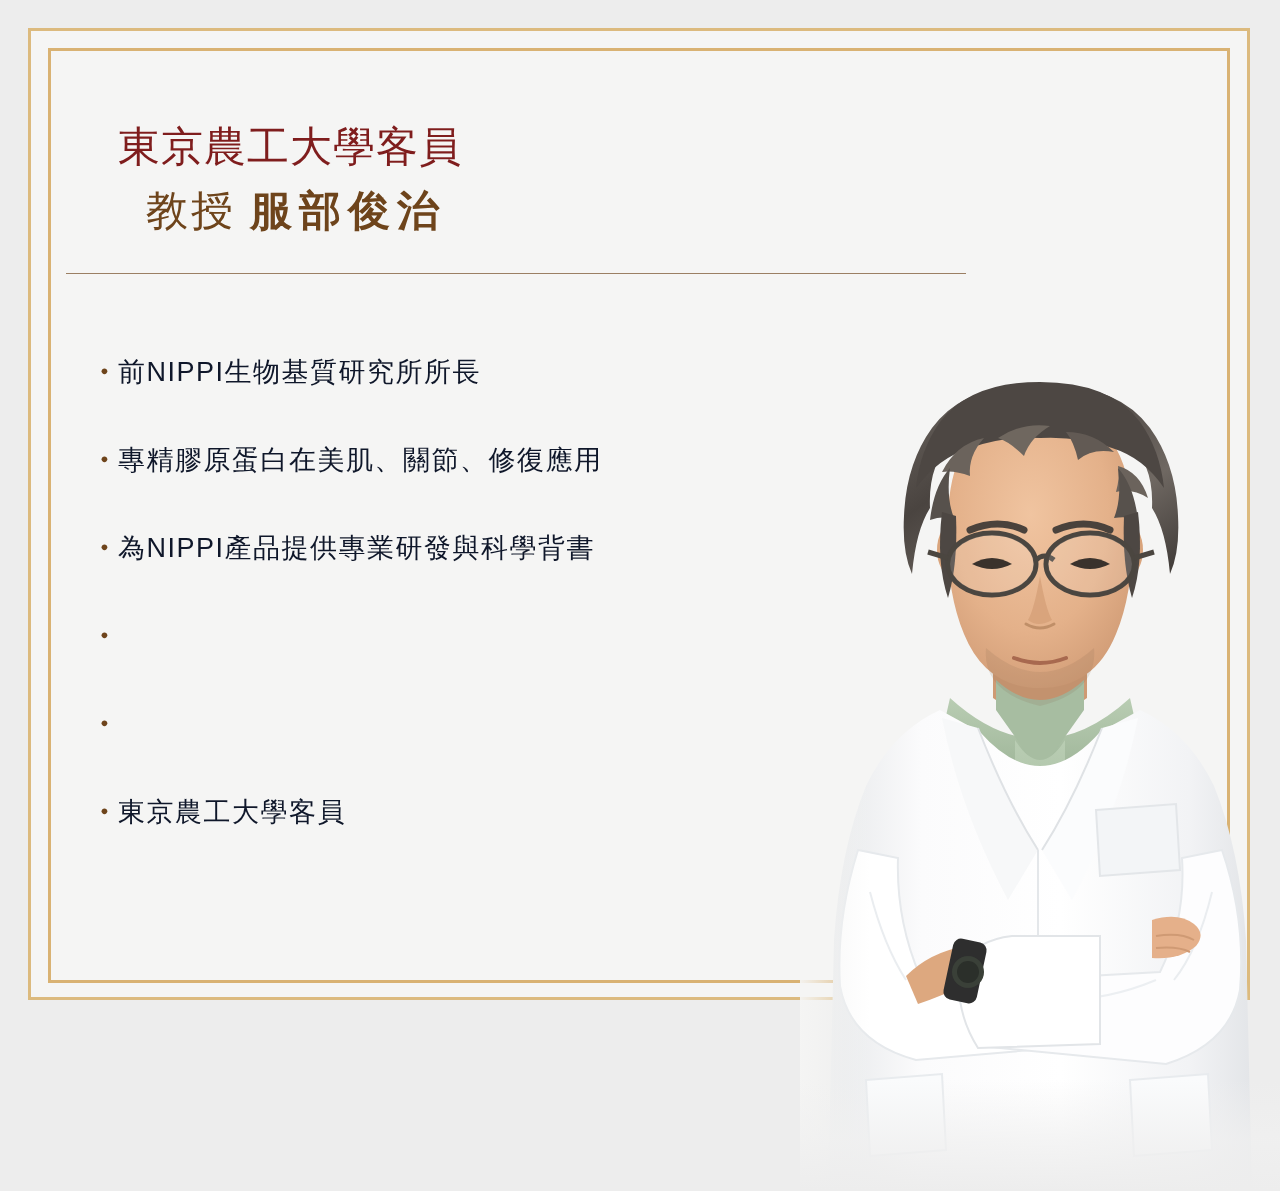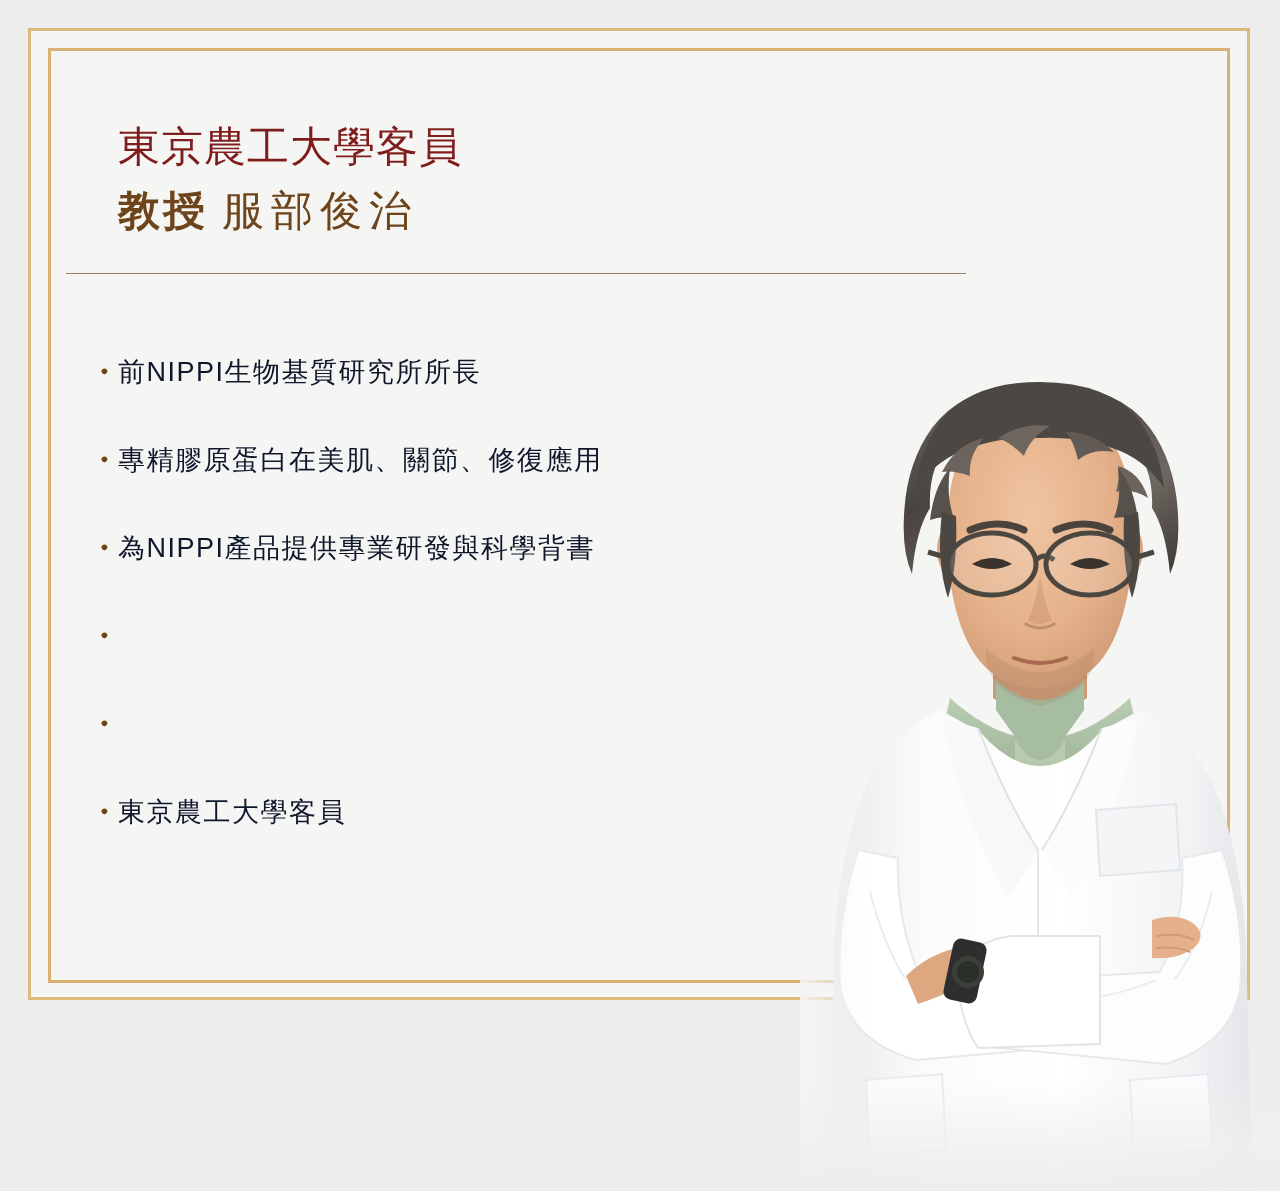--- a/index.html
+++ b/index.html
@@ -77,8 +77,9 @@
     margin-top: 6px;
   }
   .header-role {
-    font-weight: 700;
+    font-weight: 400;
     letter-spacing: 3px;
+    margin-left: 28px;
   }
   .header-name {
     font-weight: 400;

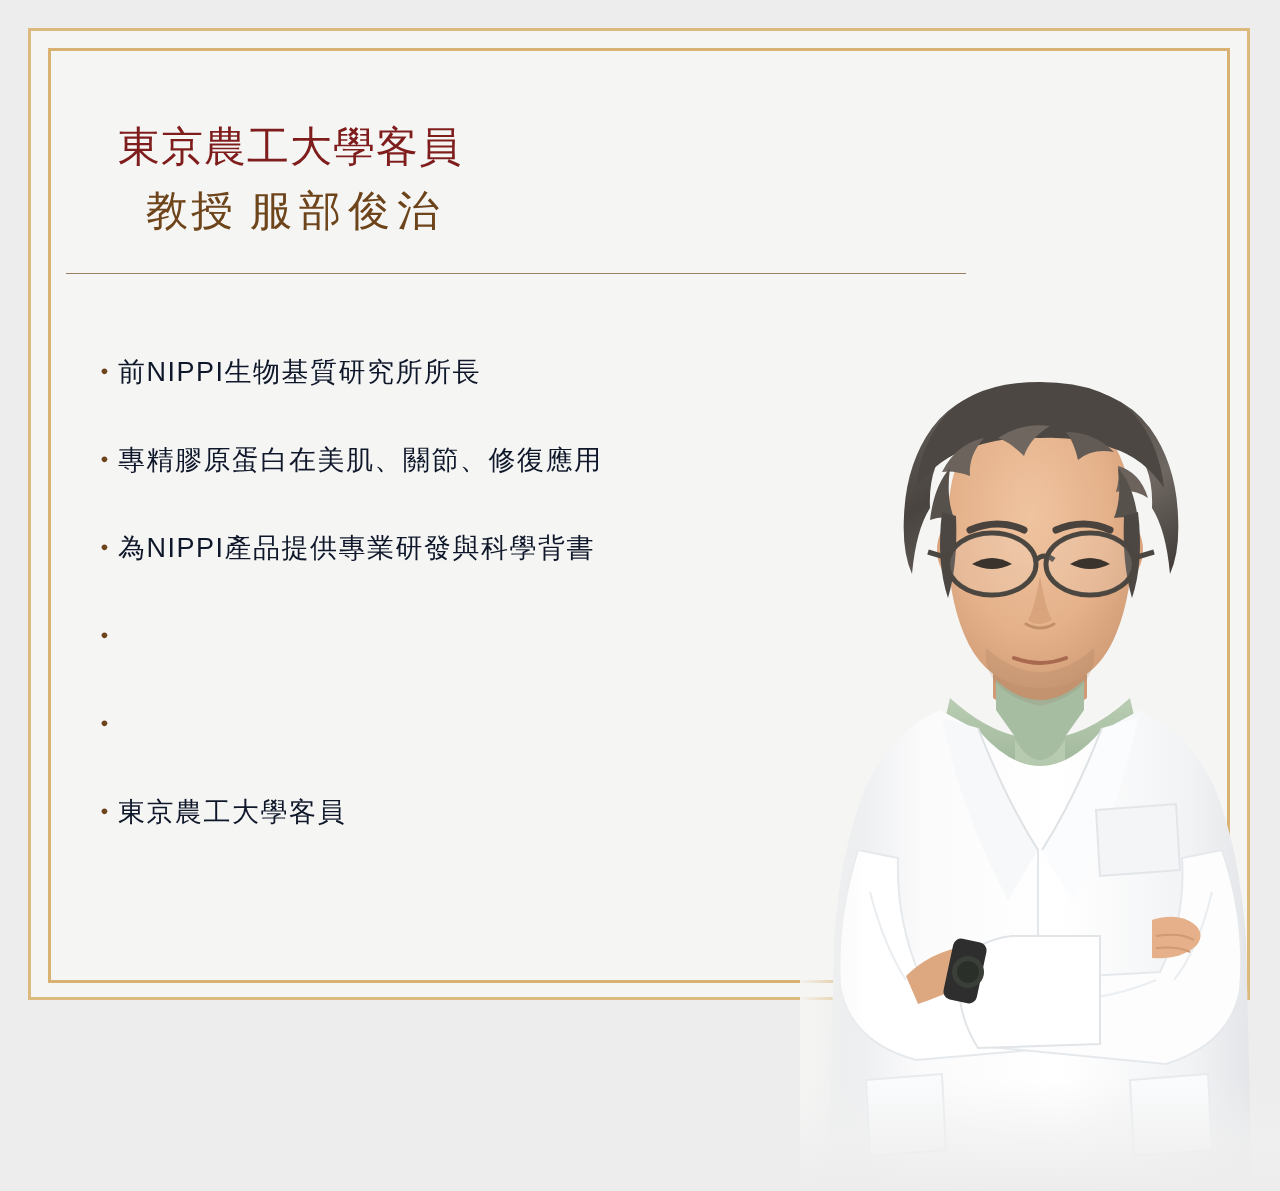--- a/index.html
+++ b/index.html
@@ -82,7 +82,7 @@
     margin-left: 28px;
   }
   .header-name {
-    font-weight: 400;
+    font-weight: 700;
     letter-spacing: 7px;
     margin-left: 14px;
   }

